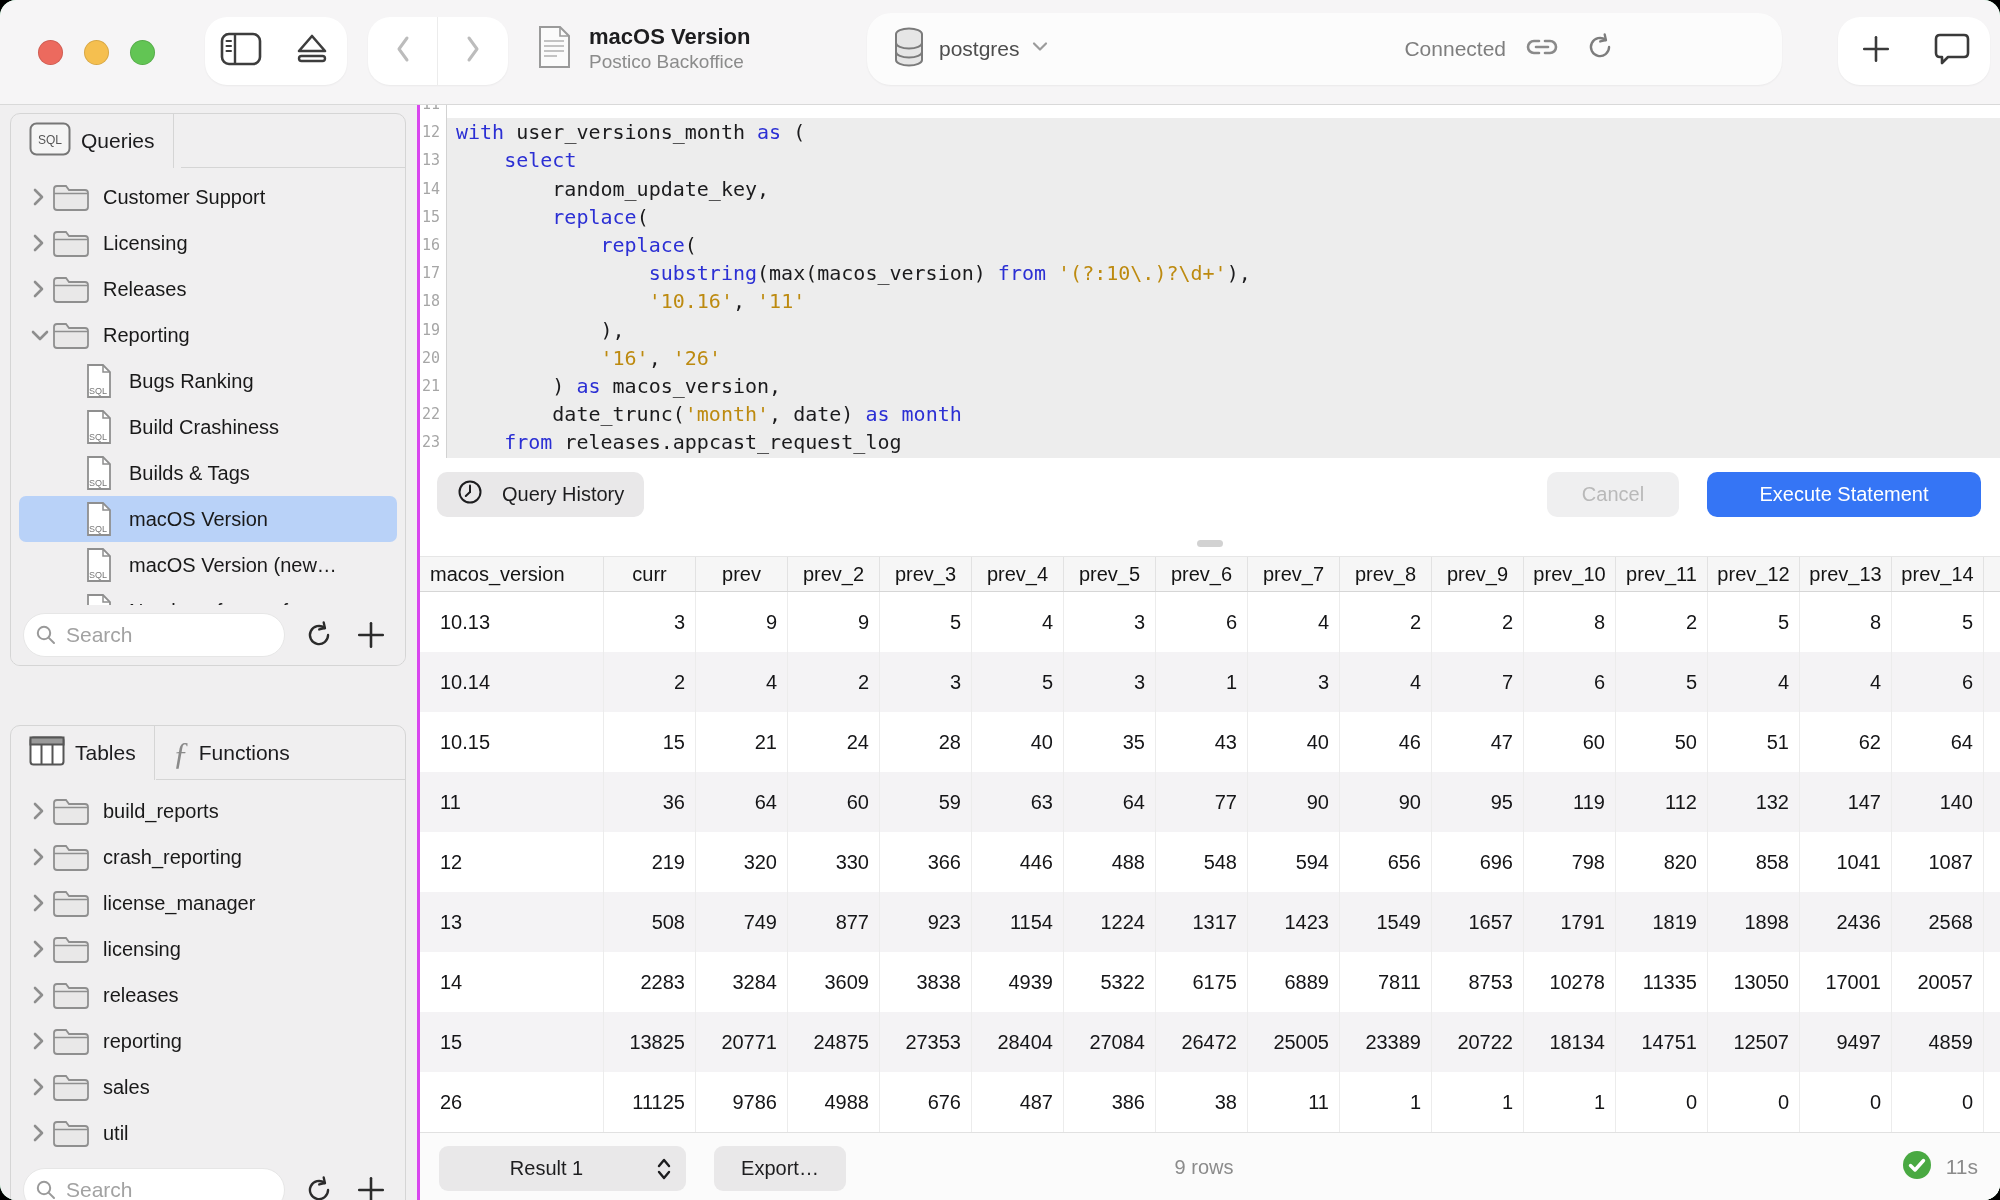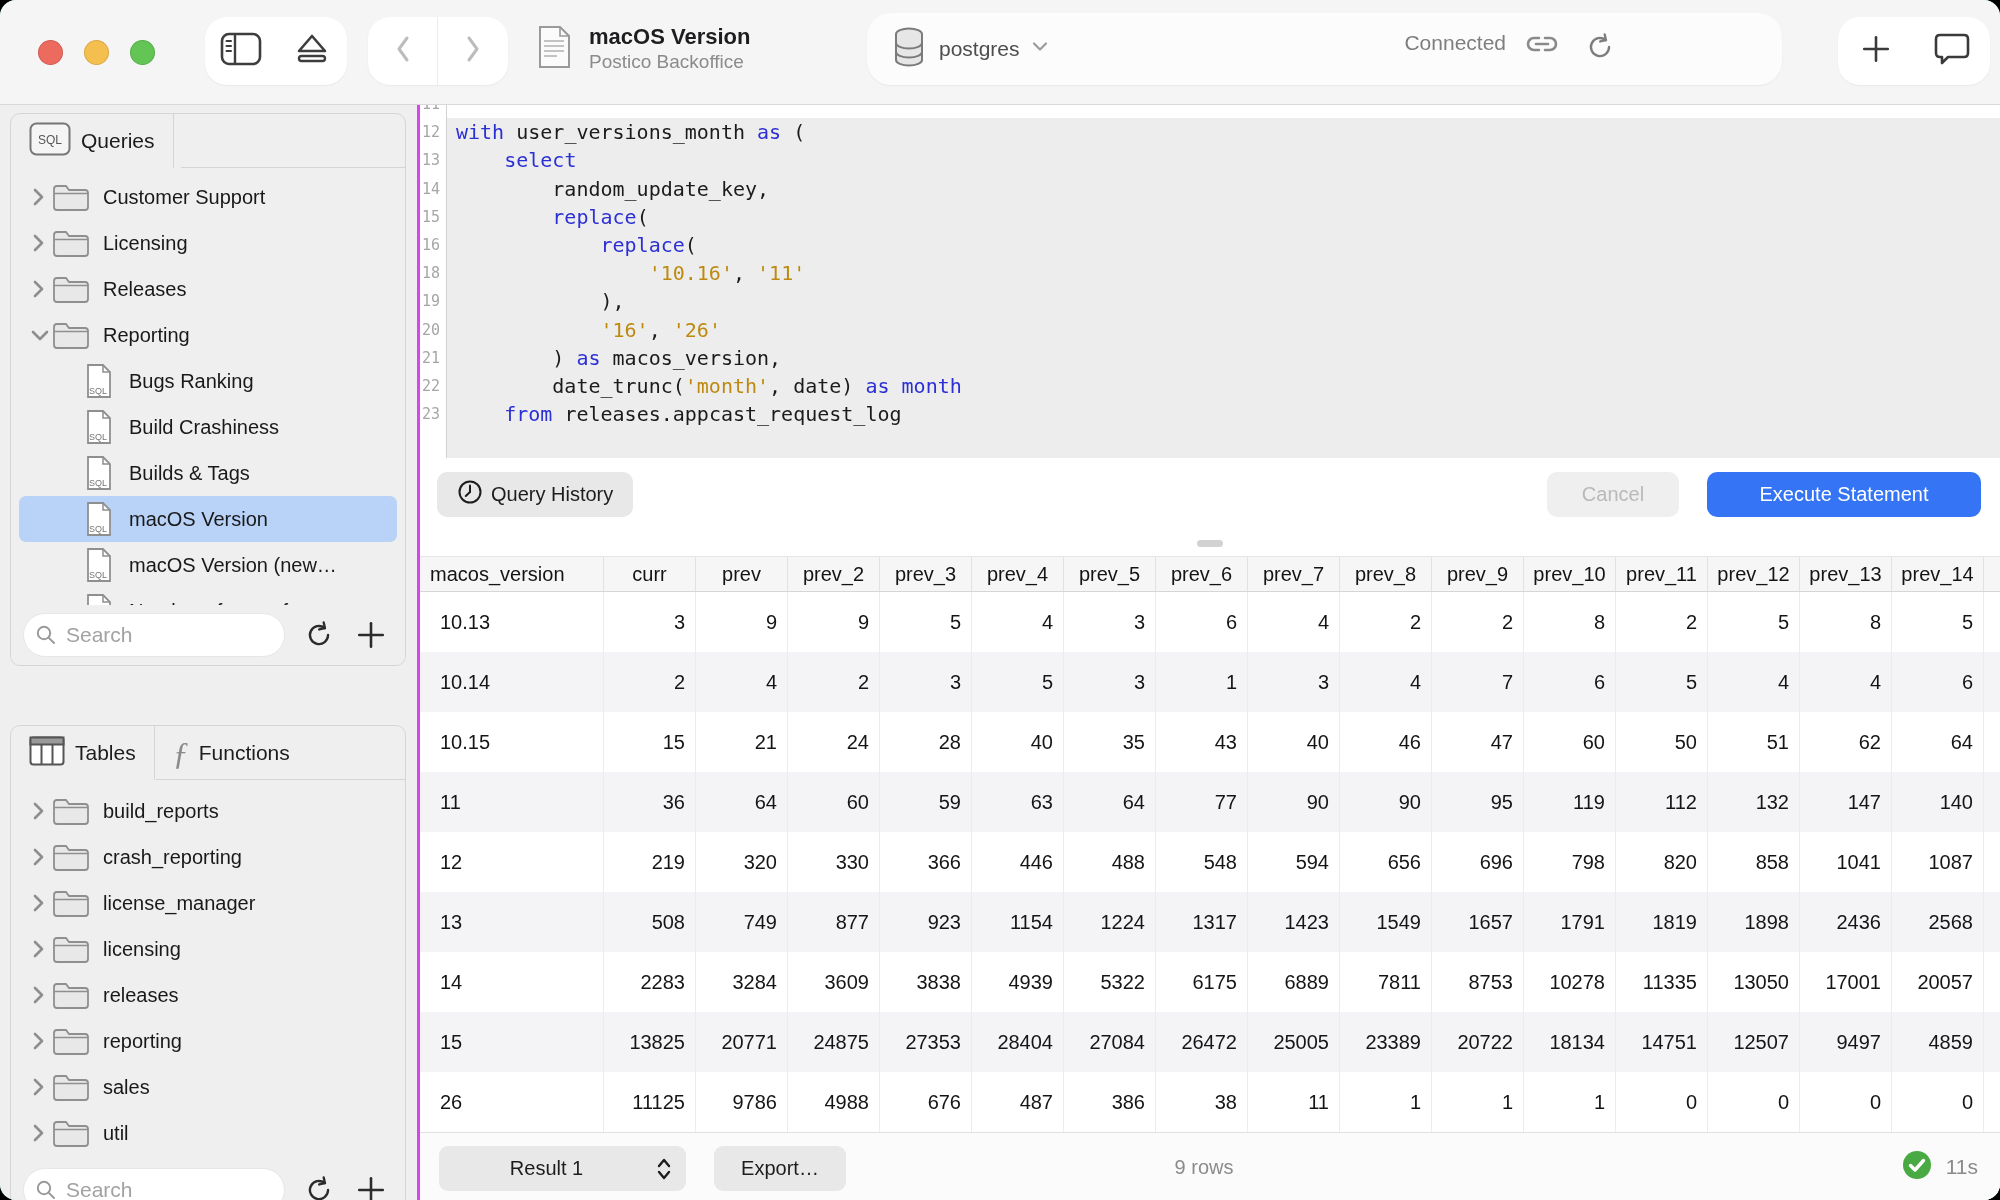--- a/index.html
+++ b/index.html
@@ -184,7 +184,7 @@
             <polyline points="4,3.5 10,9.5 16,3.5" fill="none" stroke="#9b9b9b" stroke-width="2.2" stroke-linecap="round" stroke-linejoin="round"></polyline>
           </svg>
       </span>
-      <span style="margin-left:auto;display:flex;padding-right:142px;">
+      <span style="margin-left:auto;display:flex;align-items:center;padding-right:142px;">
         <span class="connlbl">Connected</span>
         <span style="margin-right:22px;">
           <svg width="40" height="26" viewBox="0 0 40 26">

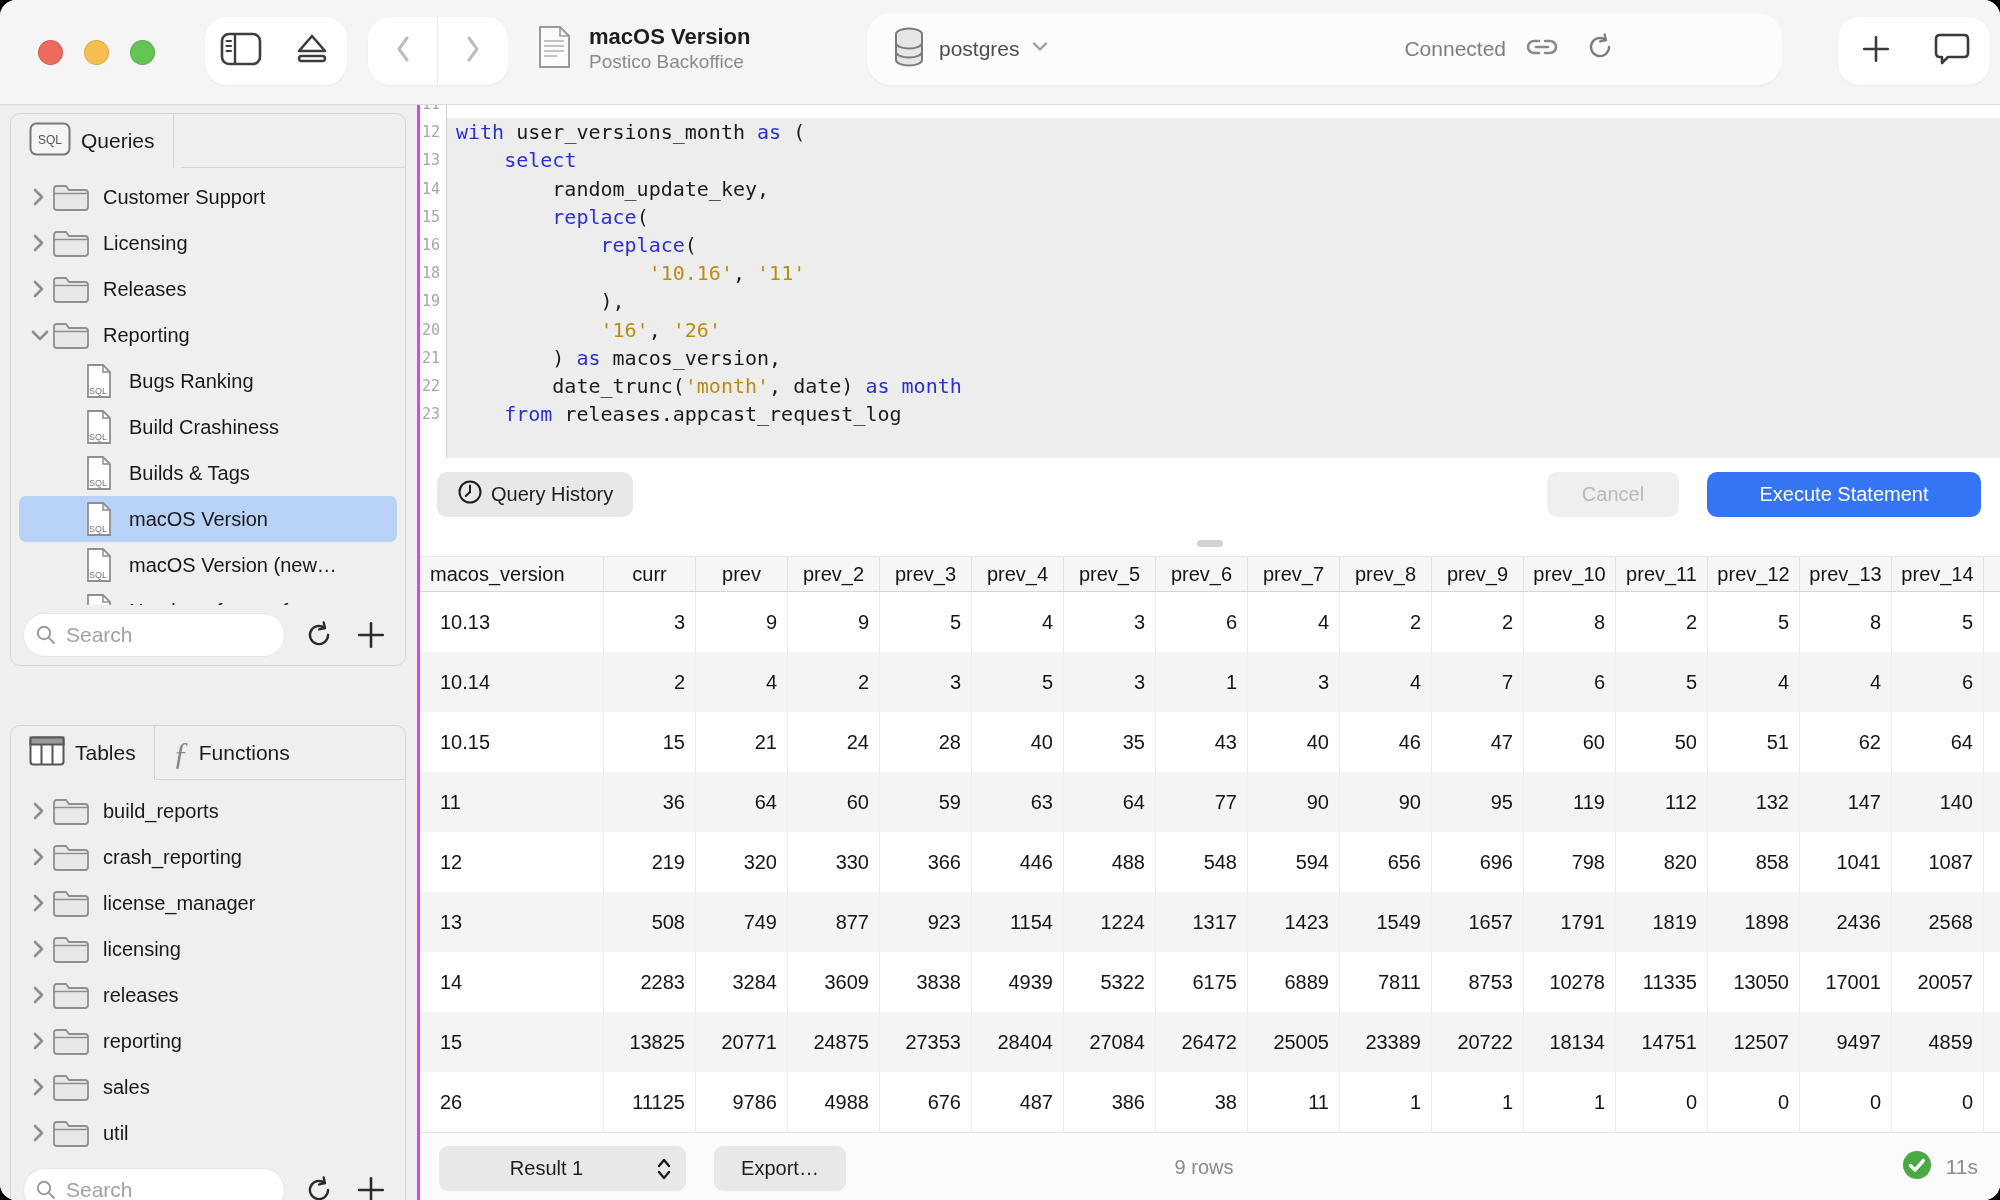--- a/index.html
+++ b/index.html
@@ -567,6 +567,10 @@
             <span class="ecode"><span class="tk-t">            </span><span class="tk-k">replace</span><span class="tk-t">(</span></span>
           </div>
           <div class="eline">
+            <span class="ln">17</span>
+            <span class="ecode"><span class="tk-t">                </span><span class="tk-k">substring</span><span class="tk-t">(max(macos_version) </span><span class="tk-k">from</span><span class="tk-t"> </span><span class="tk-s">'(?:10\.)?\d+'</span><span class="tk-t">),</span></span>
+          </div>
+          <div class="eline">
             <span class="ln">18</span>
             <span class="ecode"><span class="tk-t">                </span><span class="tk-s">'10.16'</span><span class="tk-t">, </span><span class="tk-s">'11'</span></span>
           </div>

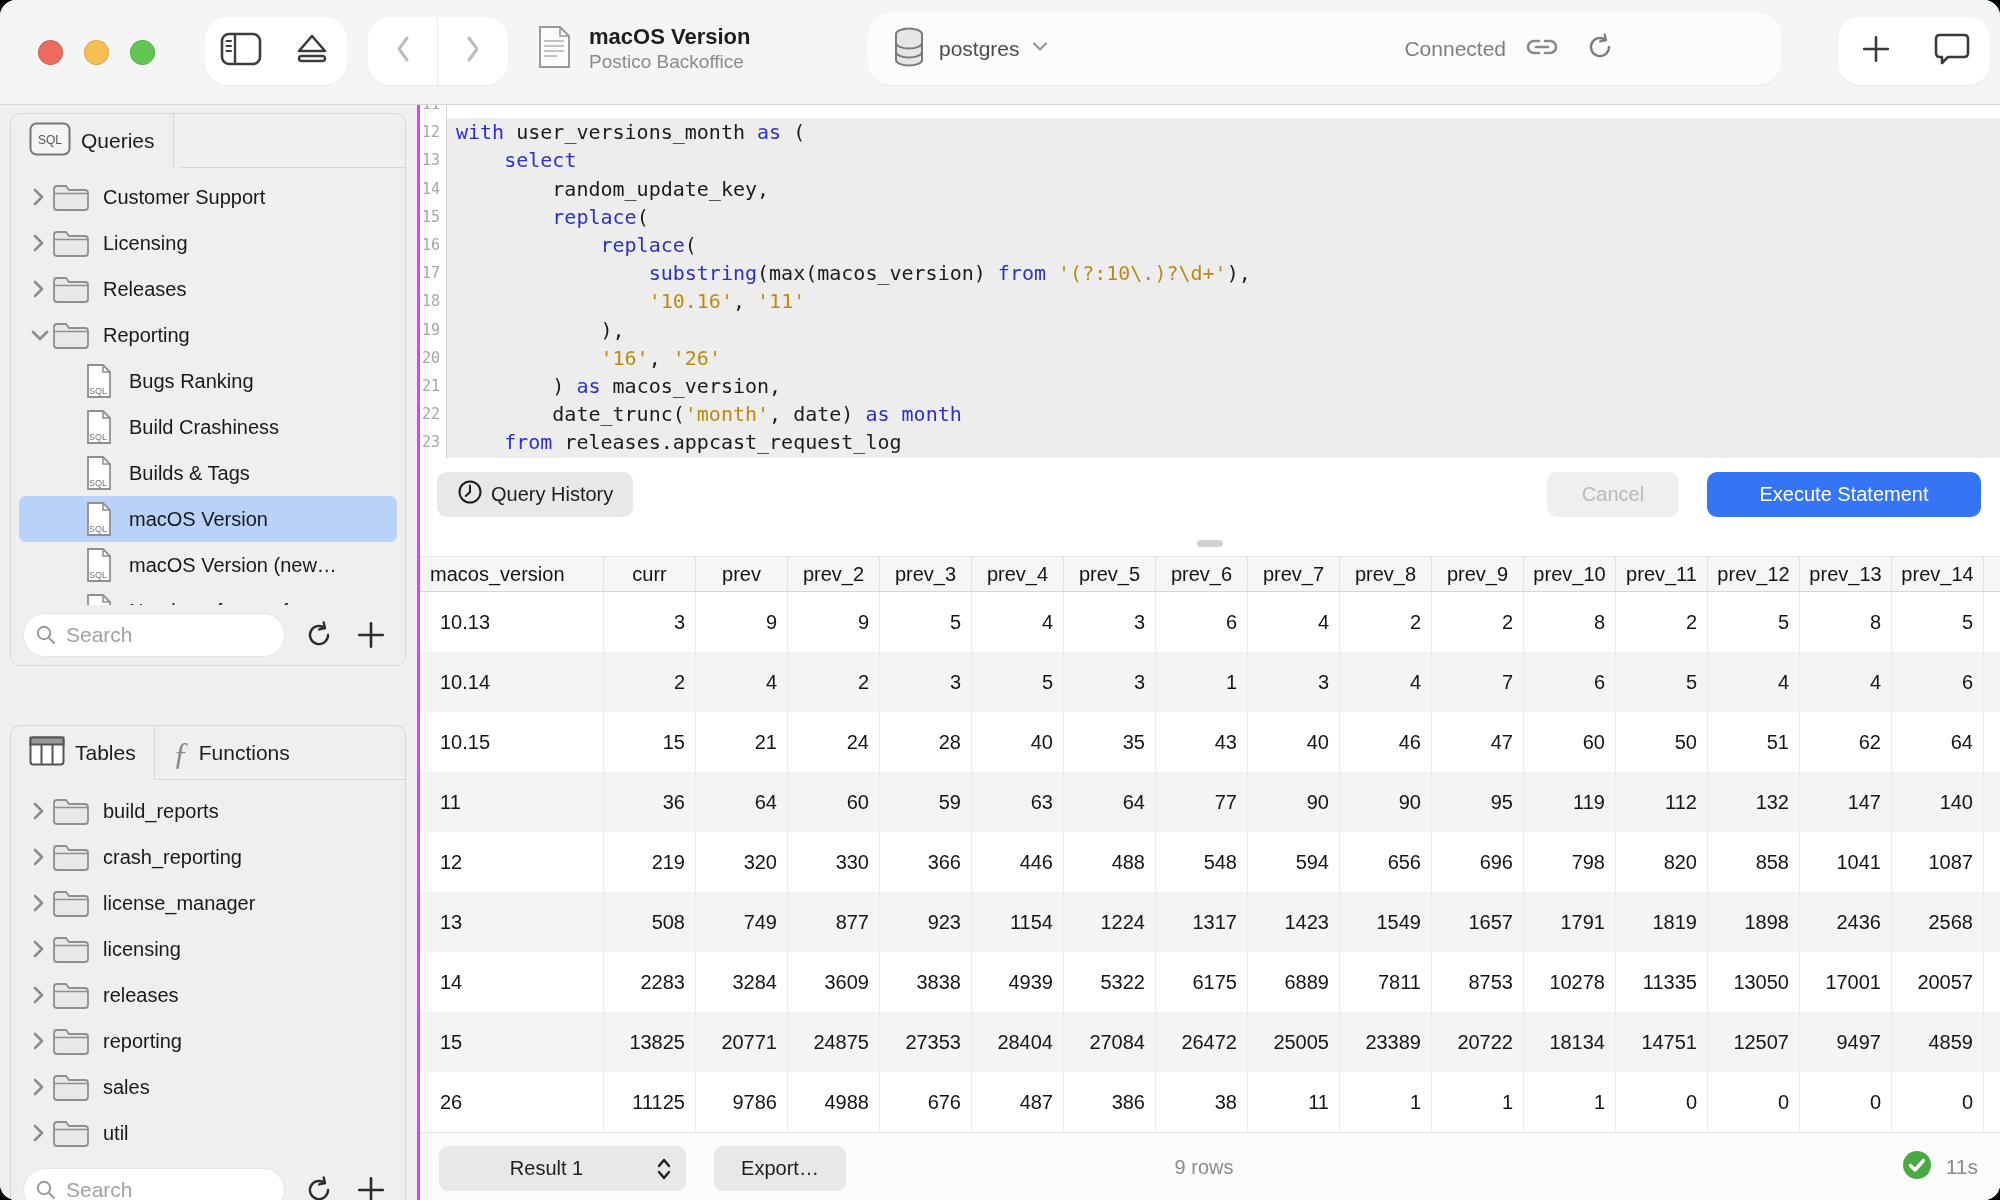--- a/index.html
+++ b/index.html
@@ -68,7 +68,7 @@
   .actionbar{position:absolute;left:0;top:353px;right:0;height:72px;background:#fff;}
   .btn{display:flex;align-items:center;justify-content:center;border-radius:10px;font-size:20px;
        color:#1d1d1f;position:absolute;top:14px;height:45px;box-sizing:border-box;}
-  .btn.qh{left:17px;padding:0 20px;background:#e9e8e9;gap:8px;}
+  .btn.qh{left:17px;padding:0 20px;background:#e9e8e9;gap:19px;}
   .btn.cancel{left:1127px;width:132px;background:#efeff0;color:#b9b9b9;}
   .btn.exec{left:1287px;width:274px;background:var(--accent-blue,#3575f5);color:#fff;font-weight:500;}
   .splitter{position:absolute;left:0;top:425px;right:0;height:26px;background:#fff;}

